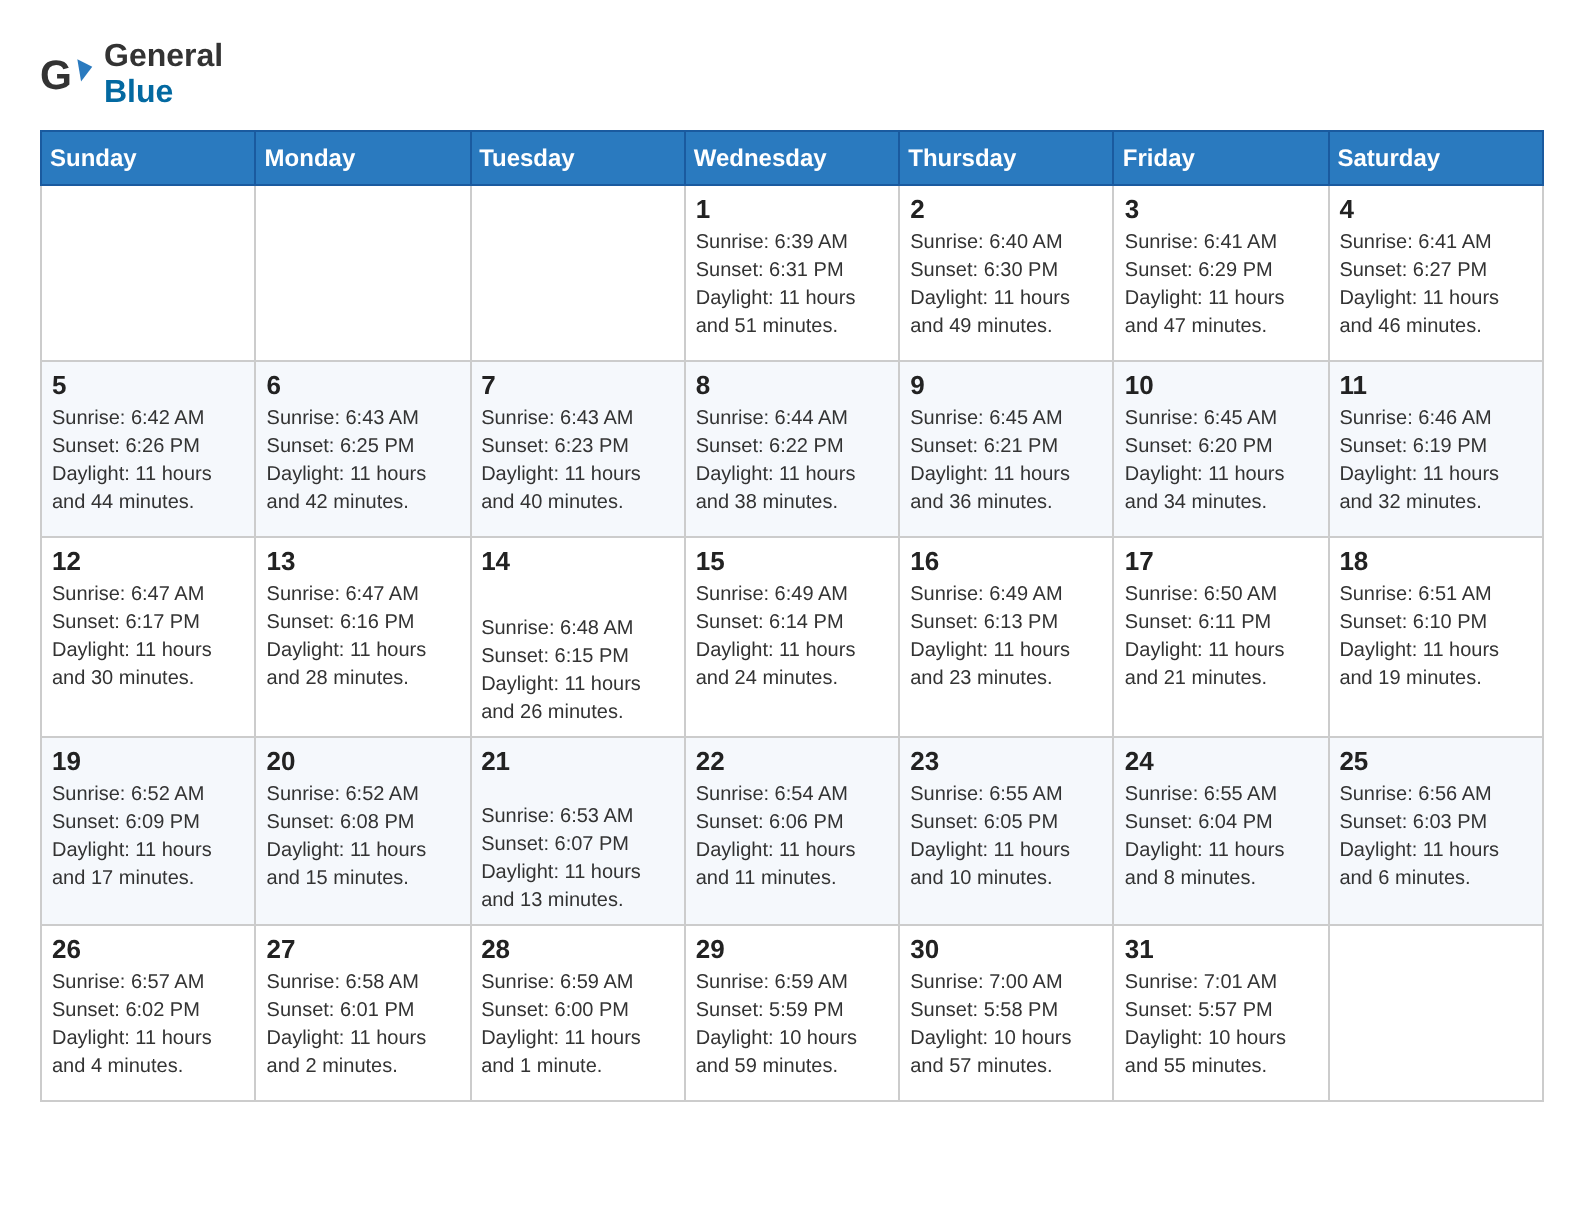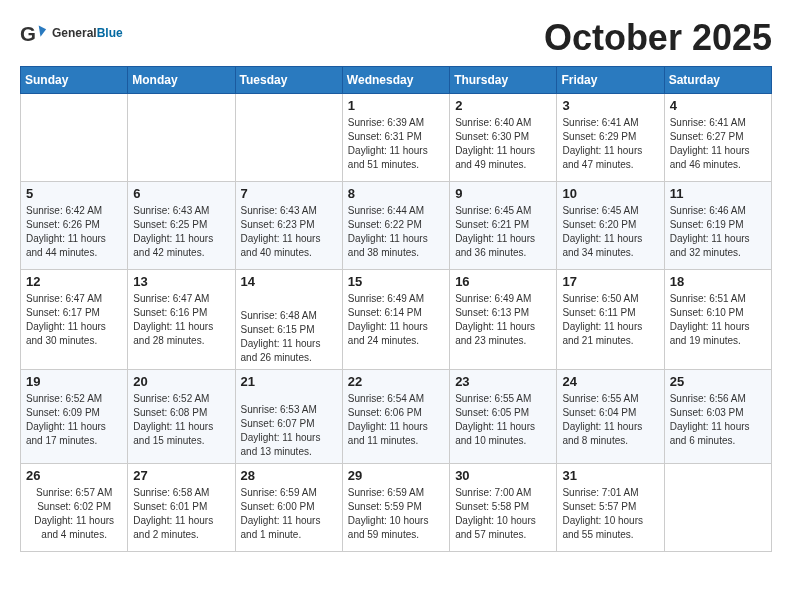--- a/index.html
+++ b/index.html
@@ -23,8 +23,8 @@
     }
     .logo-text {
       display: flex;
-      flex-direction: row;
-      font-size: 12px;
+      flex-direction: column;
+      font-size: 16px;
       font-weight: bold;
       line-height: 1.1;
     }

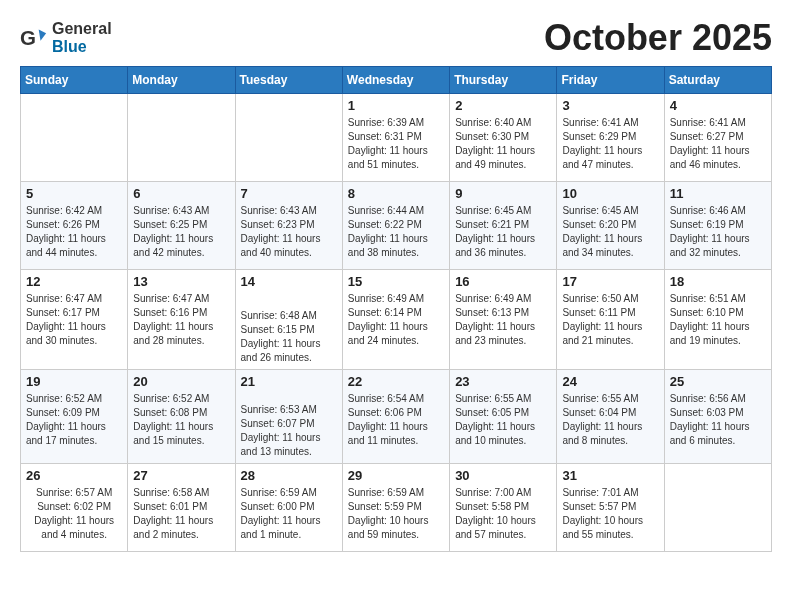--- a/index.html
+++ b/index.html
@@ -102,7 +102,6 @@
     </div>
   </div>
   <div class="title-block">
-    <div class="month-title">October 2025</div>
   </div>
 </div>
 

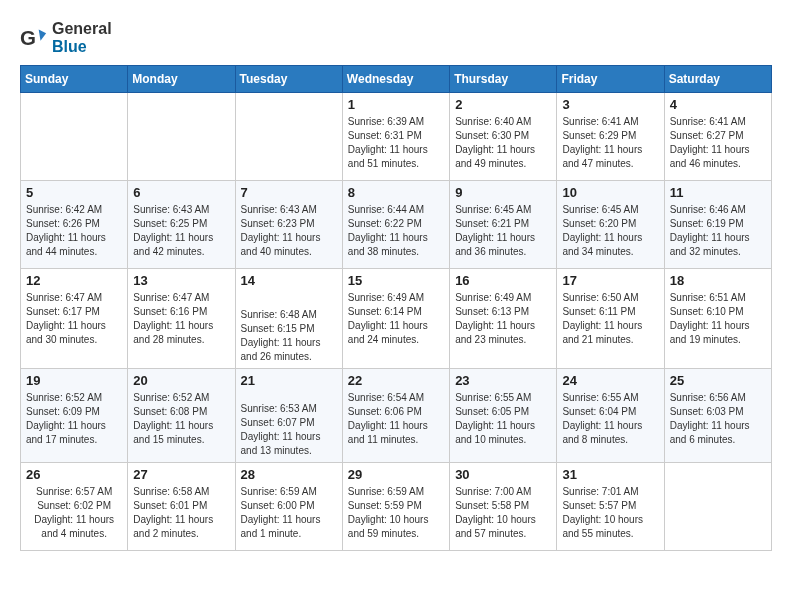--- a/index.html
+++ b/index.html
@@ -307,7 +307,7 @@
       <tr>
         <td>
           <div class="day-num">26</div>
-          <div class="day-info" style="white-space: pre-line; text-align: center;">Sunrise: 6:57 AM
+          <div class="day-info" style="white-space: pre-line;">Sunrise: 6:57 AM
 Sunset: 6:02 PM
 Daylight: 11 hours
 and 4 minutes.</div>

